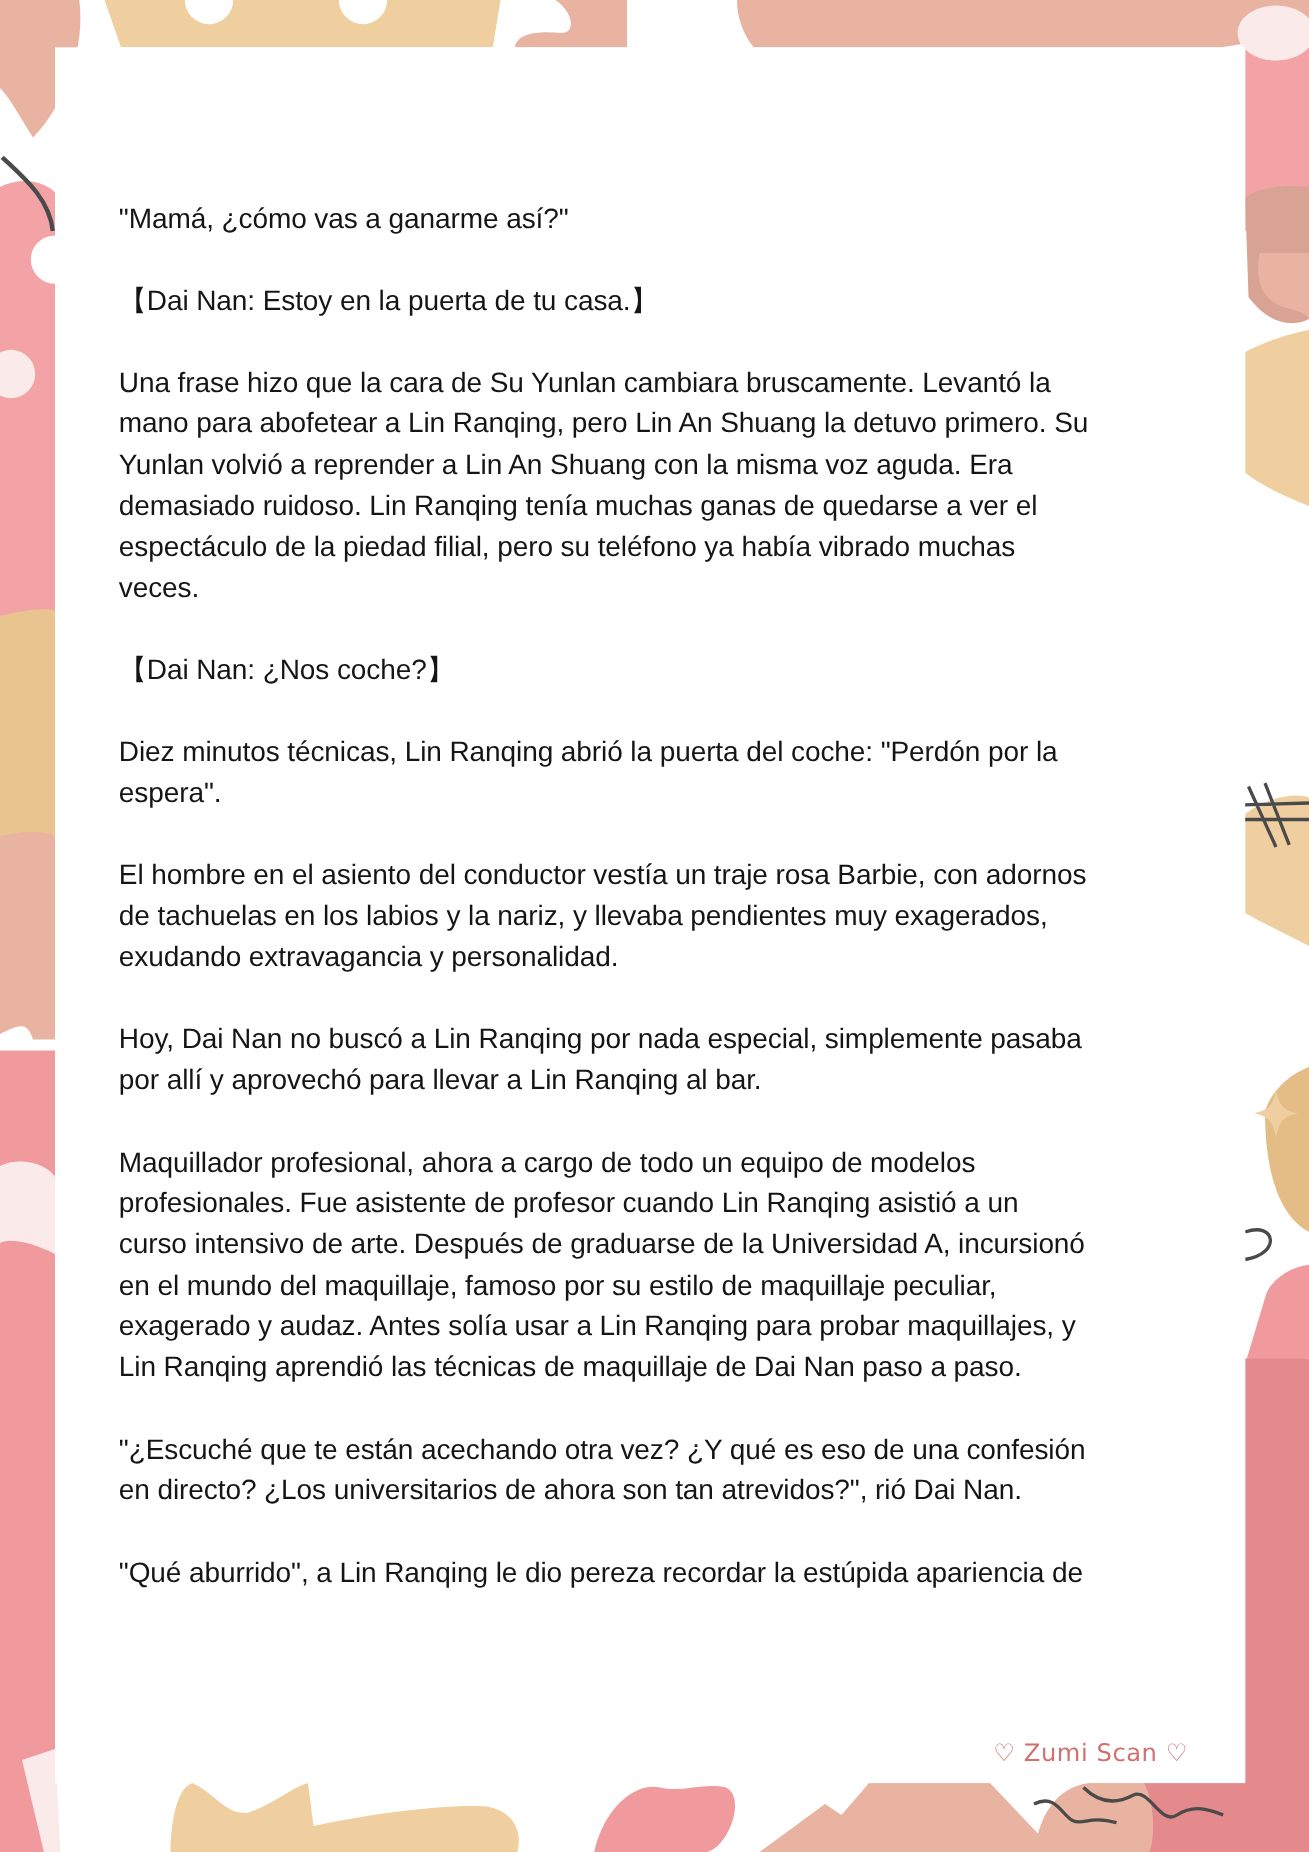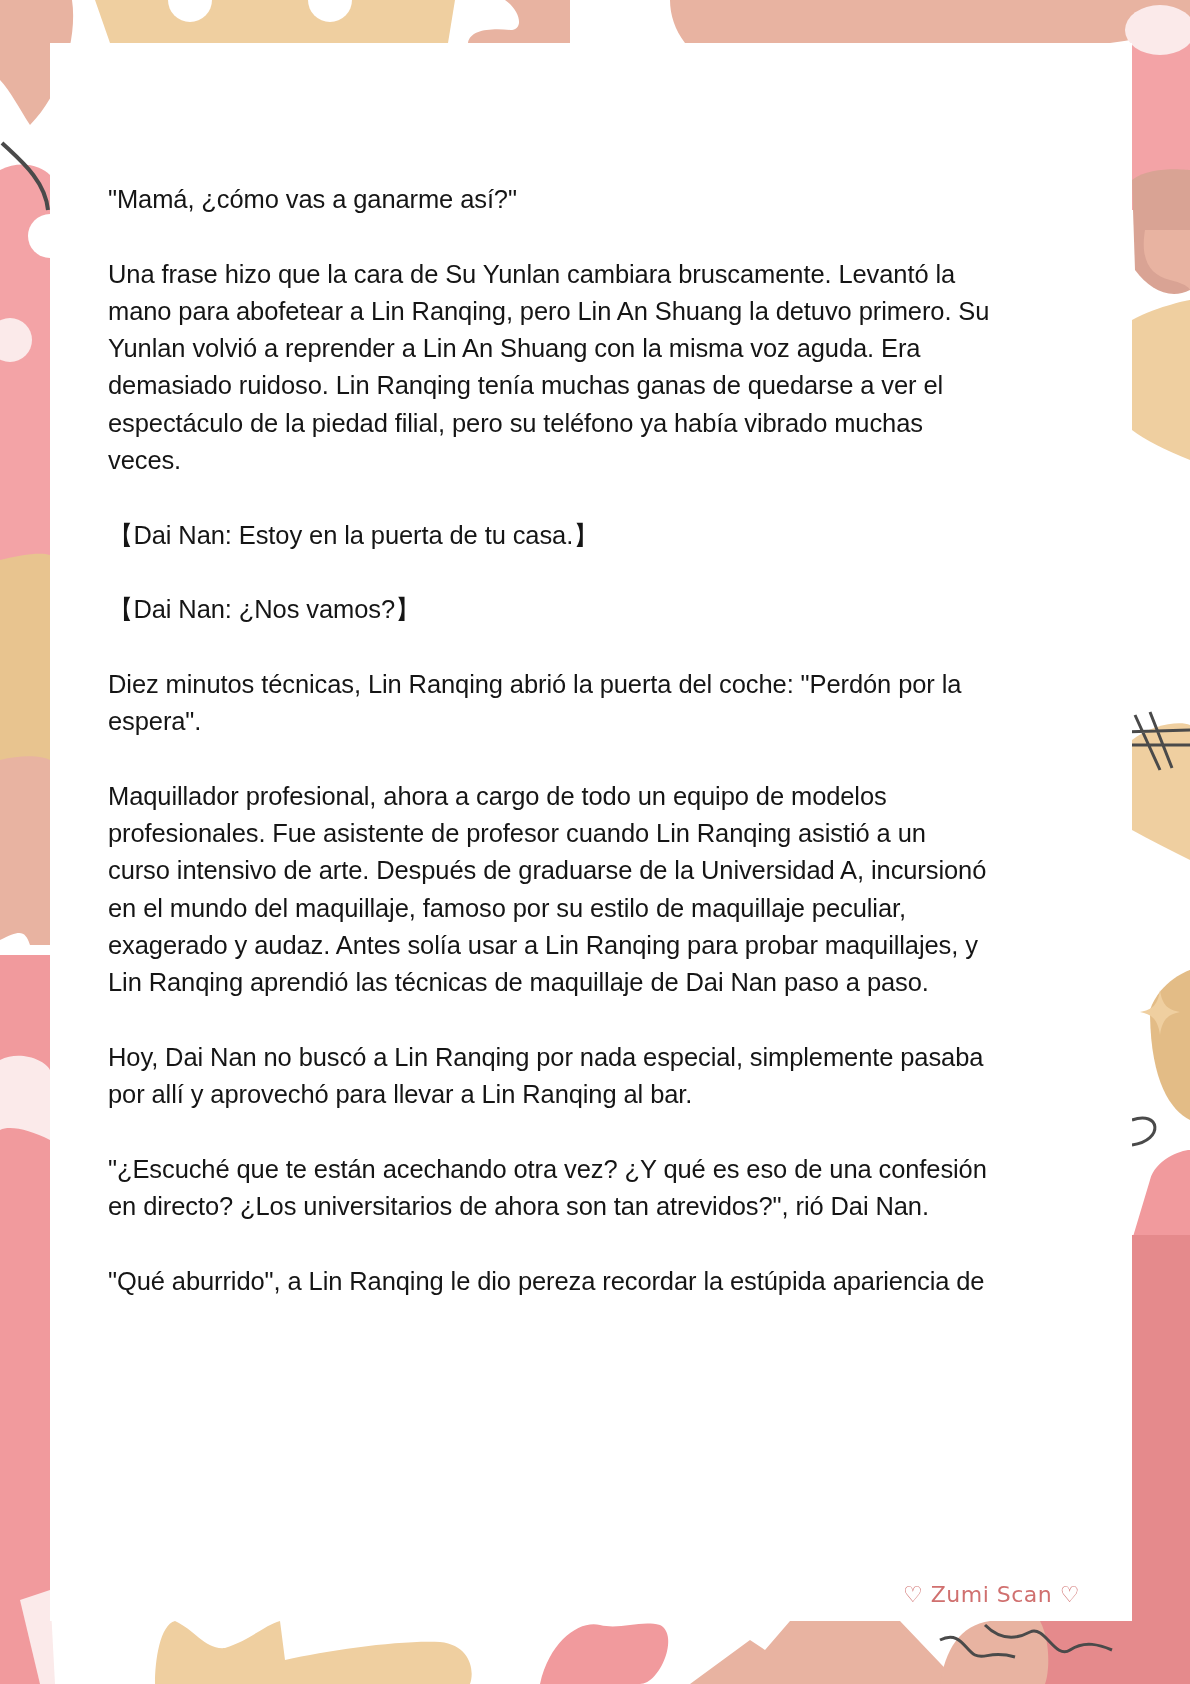--- a/index.html
+++ b/index.html
@@ -58,13 +58,13 @@
 
 <div class="content">
   <p>"Mamá, ¿cómo vas a ganarme así?"</p>
+  <p>【Dai Nan: Estoy en la puerta de tu casa.】</p>
   <p>Una frase hizo que la cara de Su Yunlan cambiara bruscamente. Levantó la
 mano para abofetear a Lin Ranqing, pero Lin An Shuang la detuvo primero. Su
 Yunlan volvió a reprender a Lin An Shuang con la misma voz aguda. Era
 demasiado ruidoso. Lin Ranqing tenía muchas ganas de quedarse a ver el
 espectáculo de la piedad filial, pero su teléfono ya había vibrado muchas
 veces.</p>
-  <p>【Dai Nan: Estoy en la puerta de tu casa.】</p>
   <p>【Dai Nan: ¿Nos vamos?】</p>
   <p>Diez minutos técnicas, Lin Ranqing abrió la puerta del coche: "Perdón por la
 espera".</p>

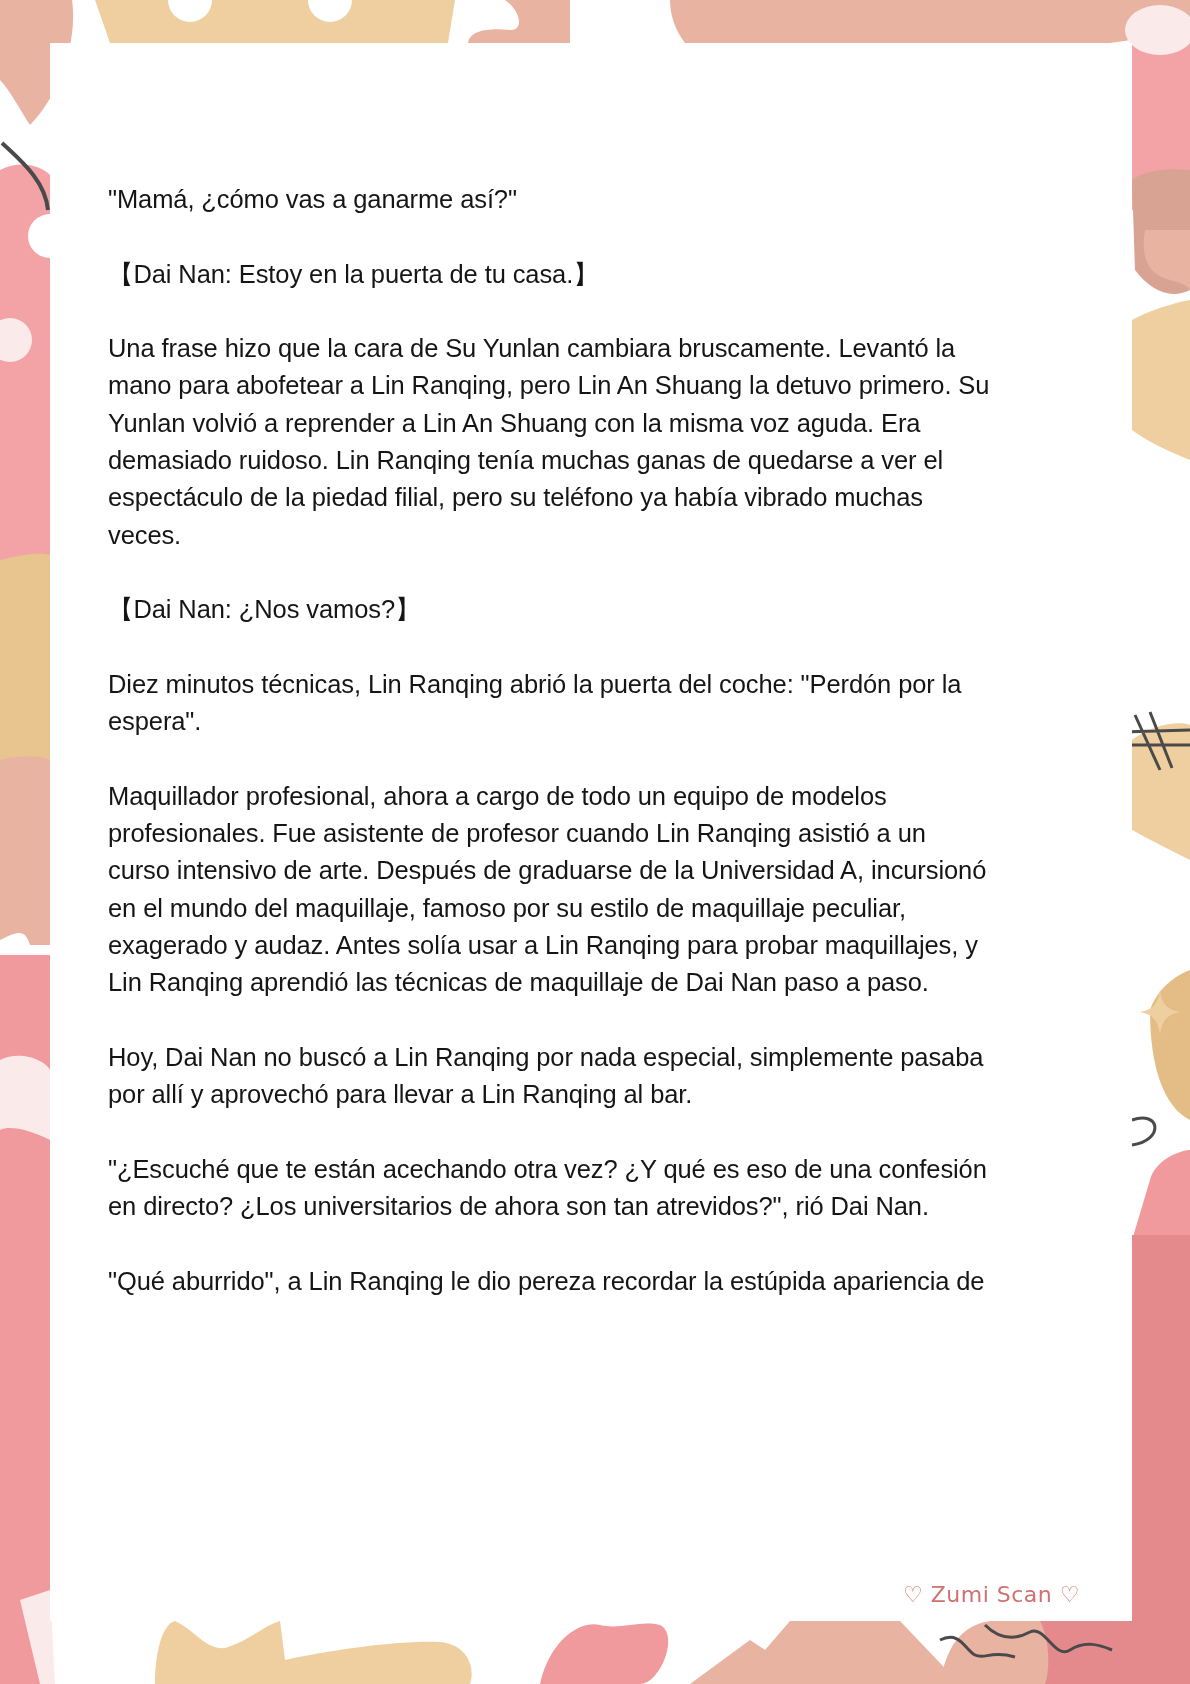--- a/index.html
+++ b/index.html
@@ -65,7 +65,7 @@
 demasiado ruidoso. Lin Ranqing tenía muchas ganas de quedarse a ver el
 espectáculo de la piedad filial, pero su teléfono ya había vibrado muchas
 veces.</p>
-  <p>【Dai Nan: ¿Nos vamos?】</p>
+  <p>【Dai Nan: ¿Nos coche?】</p>
   <p>Diez minutos técnicas, Lin Ranqing abrió la puerta del coche: "Perdón por la
 espera".</p>
   <p>Maquillador profesional, ahora a cargo de todo un equipo de modelos

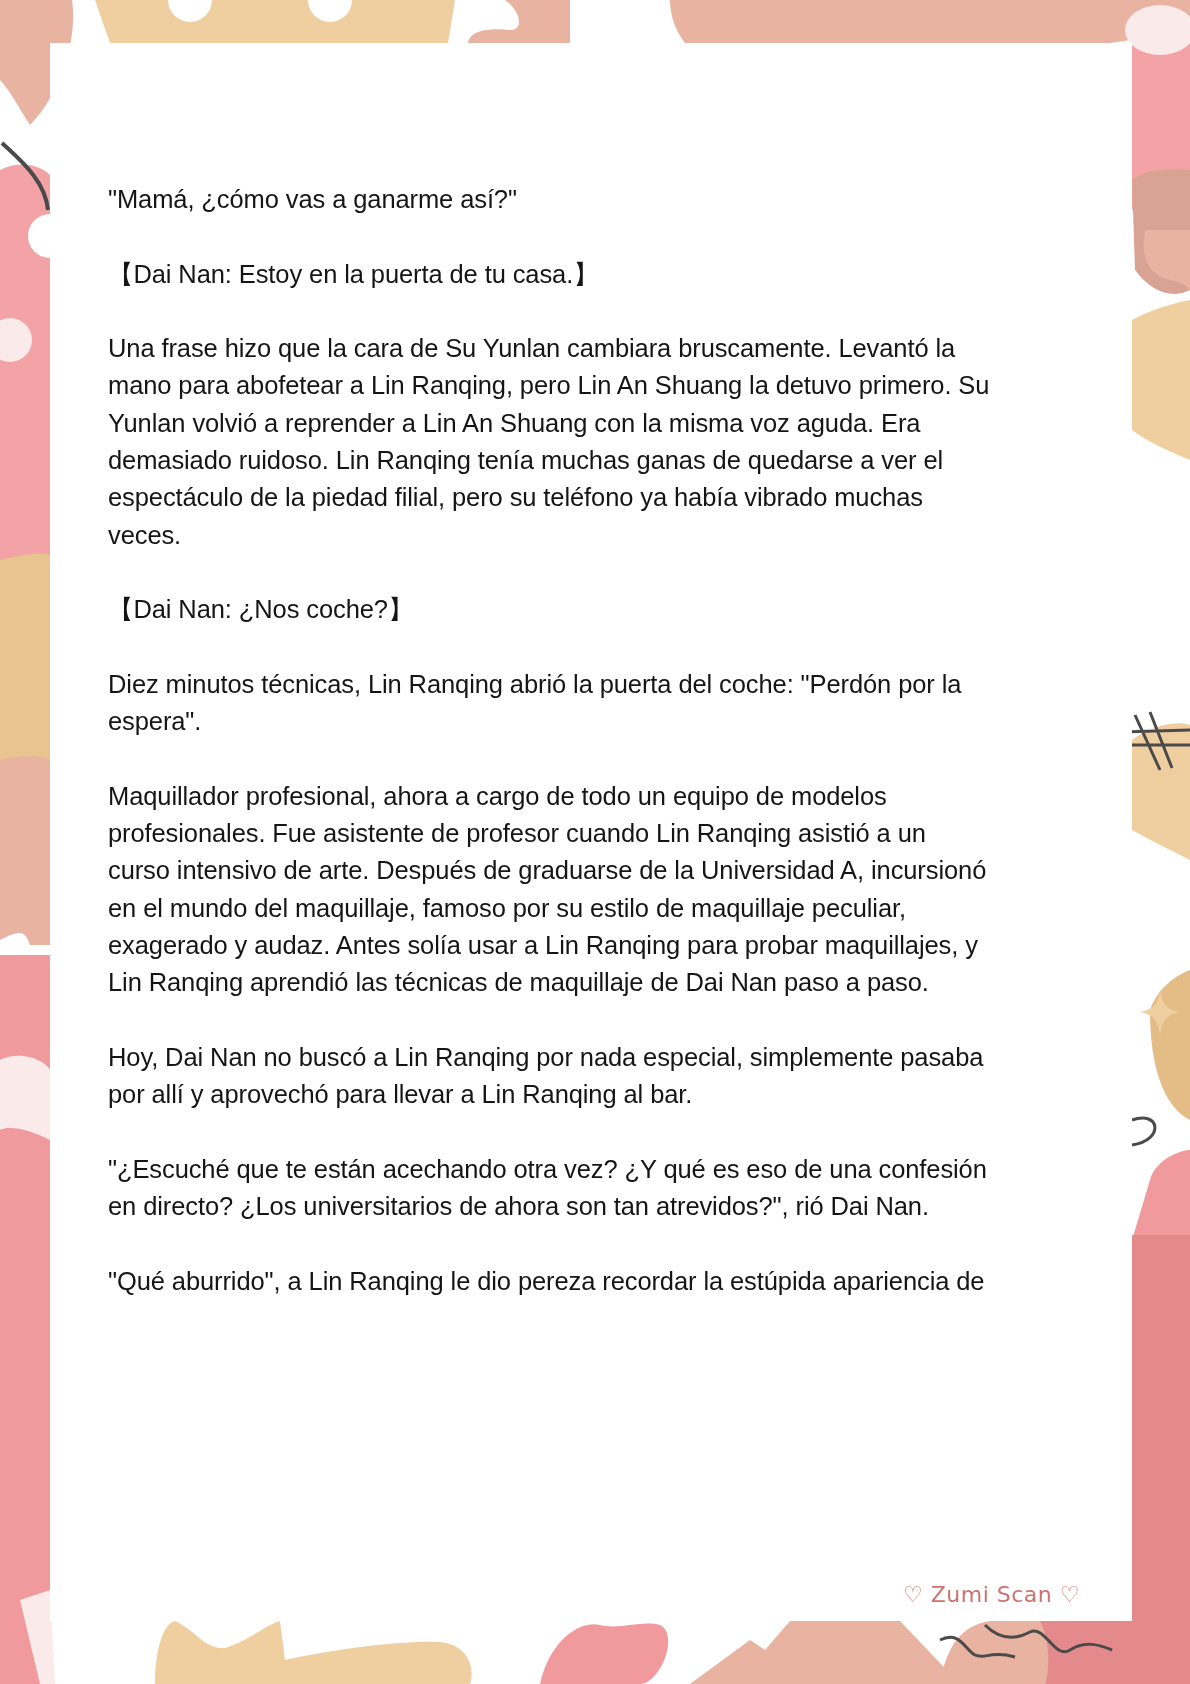--- a/index.html
+++ b/index.html
@@ -68,6 +68,9 @@
   <p>【Dai Nan: ¿Nos coche?】</p>
   <p>Diez minutos técnicas, Lin Ranqing abrió la puerta del coche: "Perdón por la
 espera".</p>
+  <p>El hombre en el asiento del conductor vestía un traje rosa Barbie, con adornos
+de tachuelas en los labios y la nariz, y llevaba pendientes muy exagerados,
+exudando extravagancia y personalidad.</p>
   <p>Maquillador profesional, ahora a cargo de todo un equipo de modelos
 profesionales. Fue asistente de profesor cuando Lin Ranqing asistió a un
 curso intensivo de arte. Después de graduarse de la Universidad A, incursionó

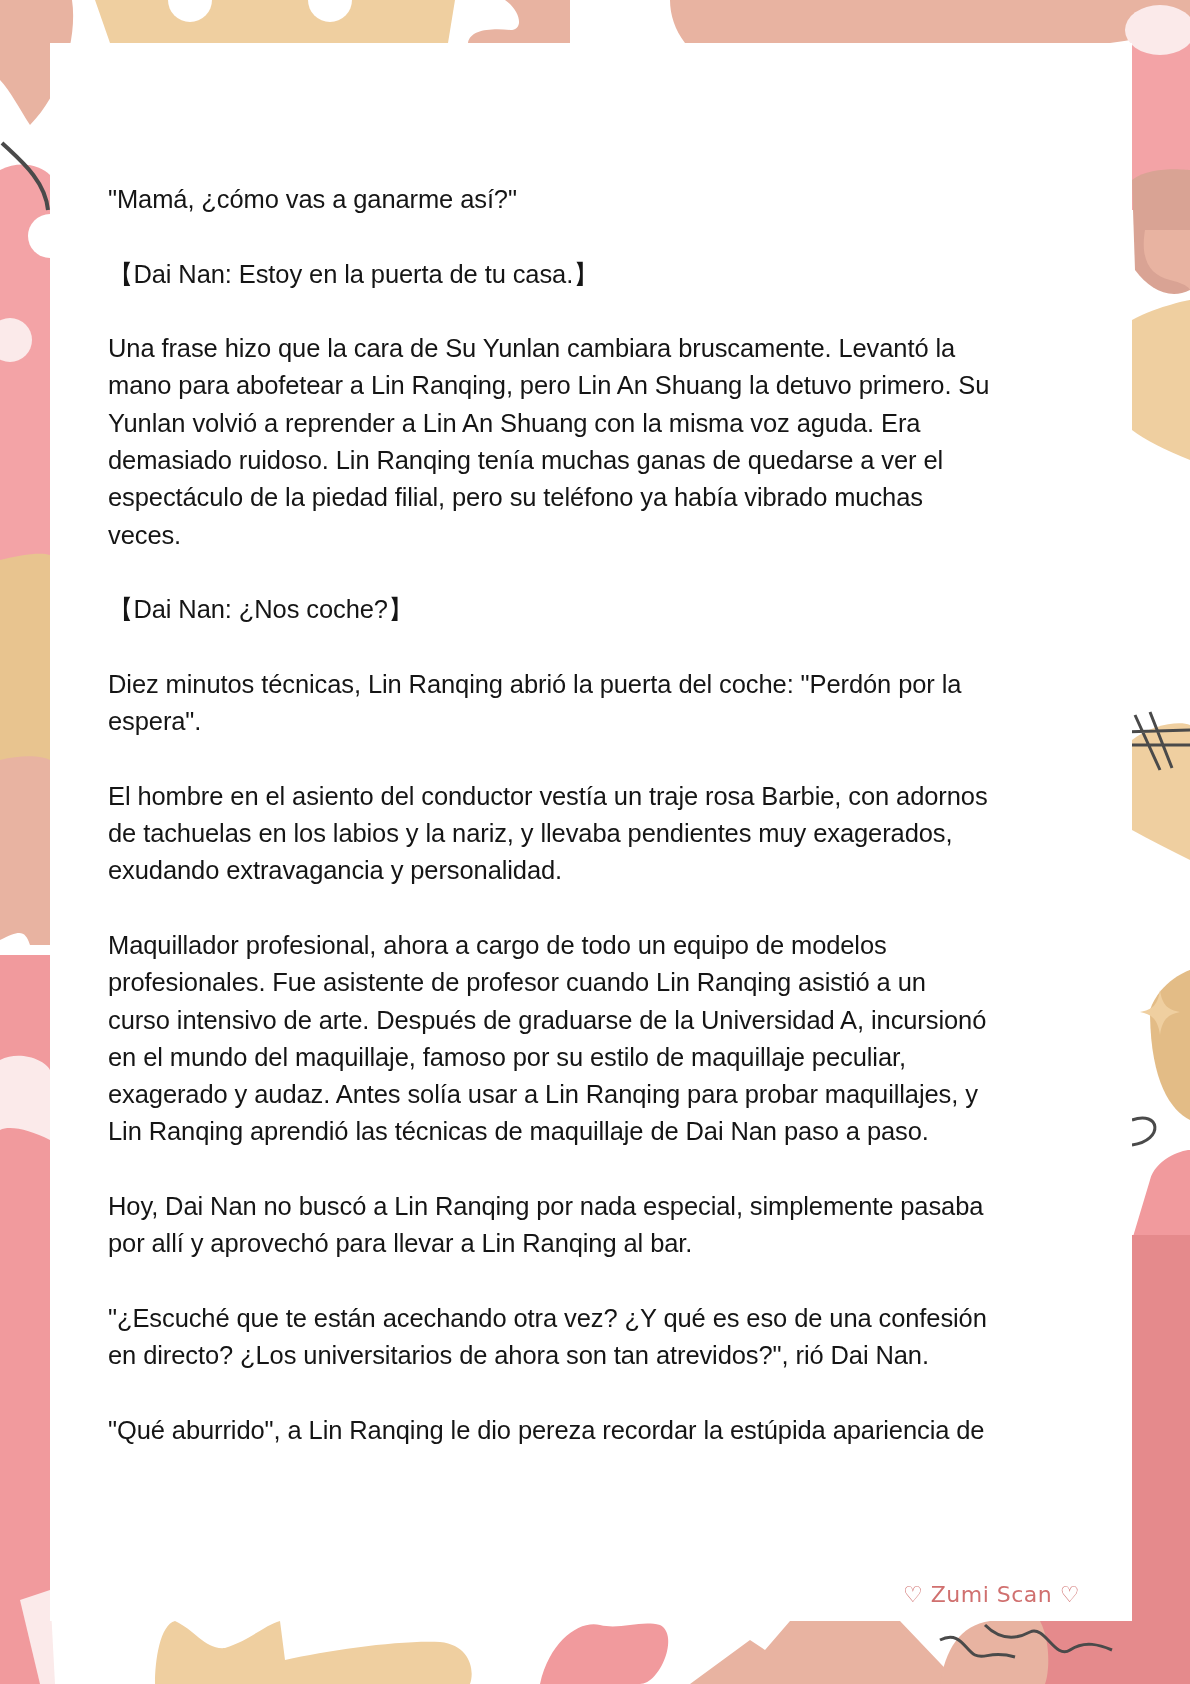--- a/index.html
+++ b/index.html
@@ -71,14 +71,14 @@
   <p>El hombre en el asiento del conductor vestía un traje rosa Barbie, con adornos
 de tachuelas en los labios y la nariz, y llevaba pendientes muy exagerados,
 exudando extravagancia y personalidad.</p>
+  <p>Hoy, Dai Nan no buscó a Lin Ranqing por nada especial, simplemente pasaba
+por allí y aprovechó para llevar a Lin Ranqing al bar.</p>
   <p>Maquillador profesional, ahora a cargo de todo un equipo de modelos
 profesionales. Fue asistente de profesor cuando Lin Ranqing asistió a un
 curso intensivo de arte. Después de graduarse de la Universidad A, incursionó
 en el mundo del maquillaje, famoso por su estilo de maquillaje peculiar,
 exagerado y audaz. Antes solía usar a Lin Ranqing para probar maquillajes, y
 Lin Ranqing aprendió las técnicas de maquillaje de Dai Nan paso a paso.</p>
-  <p>Hoy, Dai Nan no buscó a Lin Ranqing por nada especial, simplemente pasaba
-por allí y aprovechó para llevar a Lin Ranqing al bar.</p>
   <p>"¿Escuché que te están acechando otra vez? ¿Y qué es eso de una confesión
 en directo? ¿Los universitarios de ahora son tan atrevidos?", rió Dai Nan.</p>
   <p>"Qué aburrido", a Lin Ranqing le dio pereza recordar la estúpida apariencia de</p>

